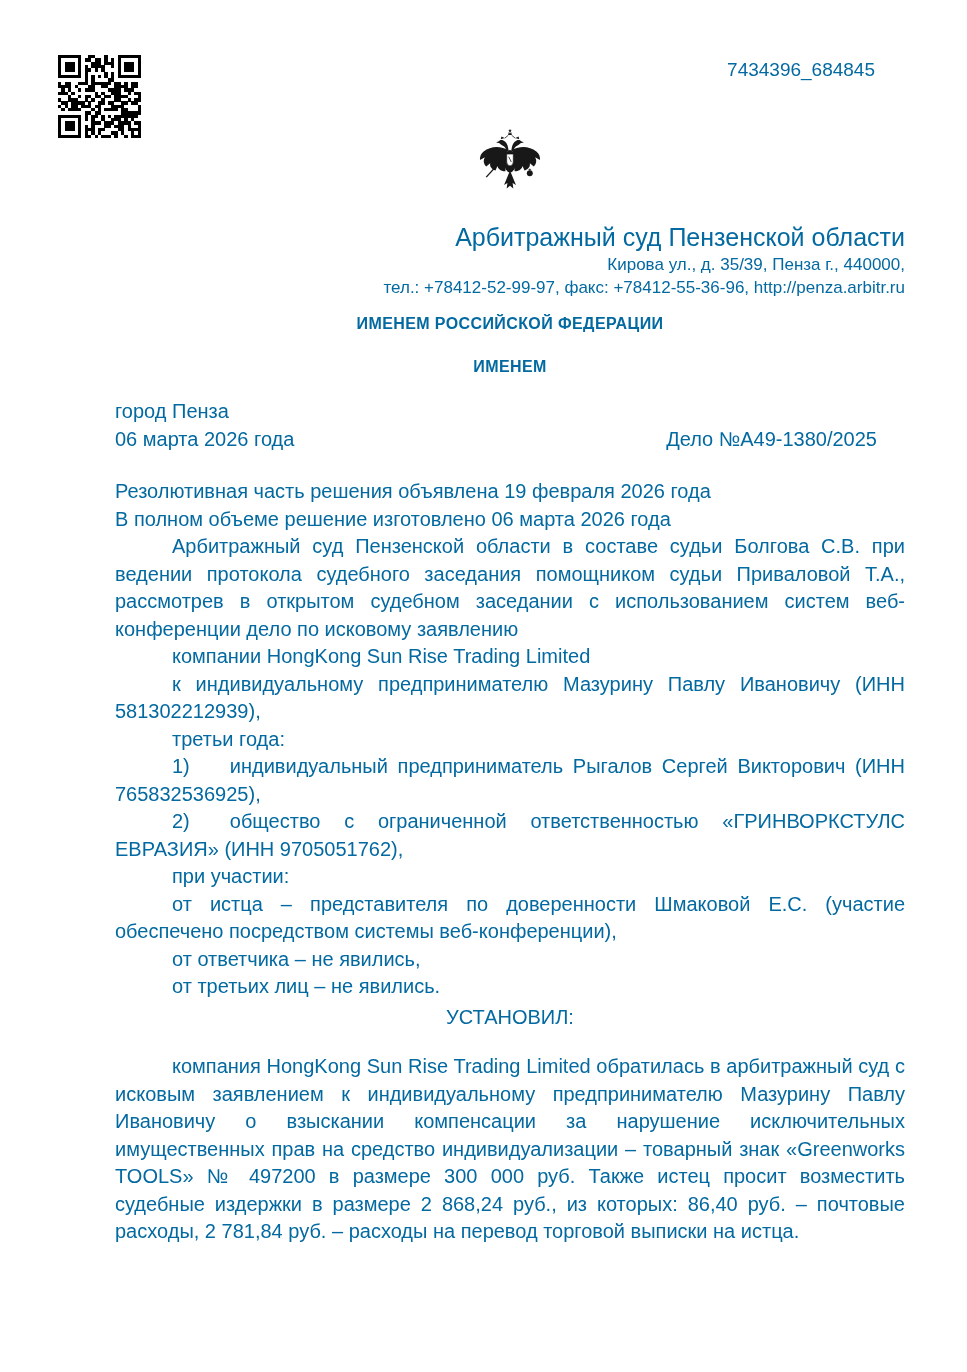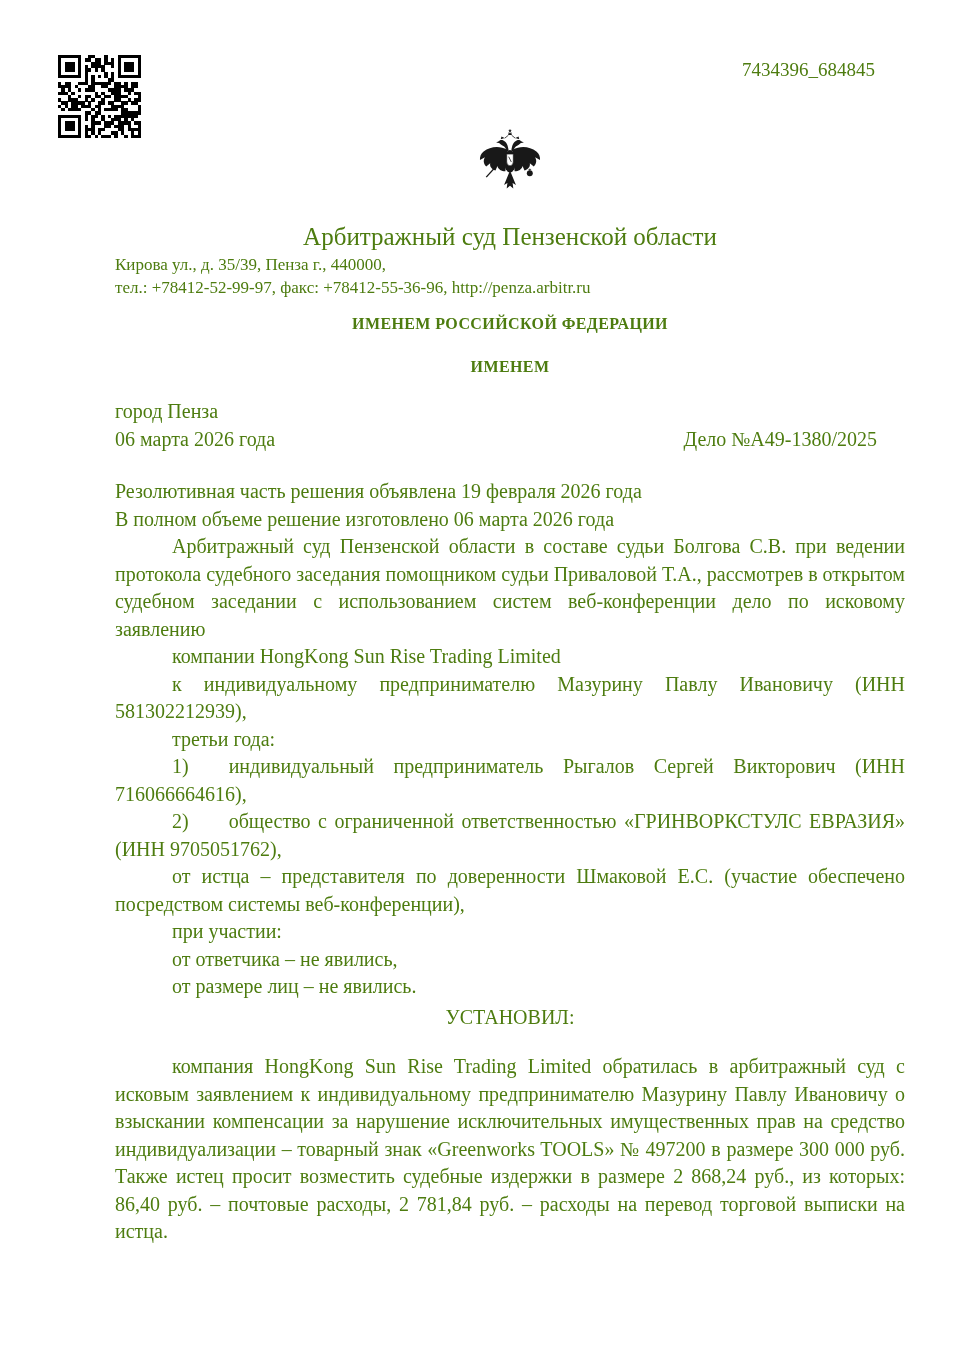--- a/index.html
+++ b/index.html
@@ -7,8 +7,8 @@
     position:relative;
     width:967px;height:1372px;
     background:#fff;
-    color:#4d7c0f;
-    font-family:Liberation Serif, serif;
+    color:#0369a1;
+    font-family:Liberation Sans, sans-serif;
     font-size:20px;
     line-height:27.5px;
     overflow:hidden;

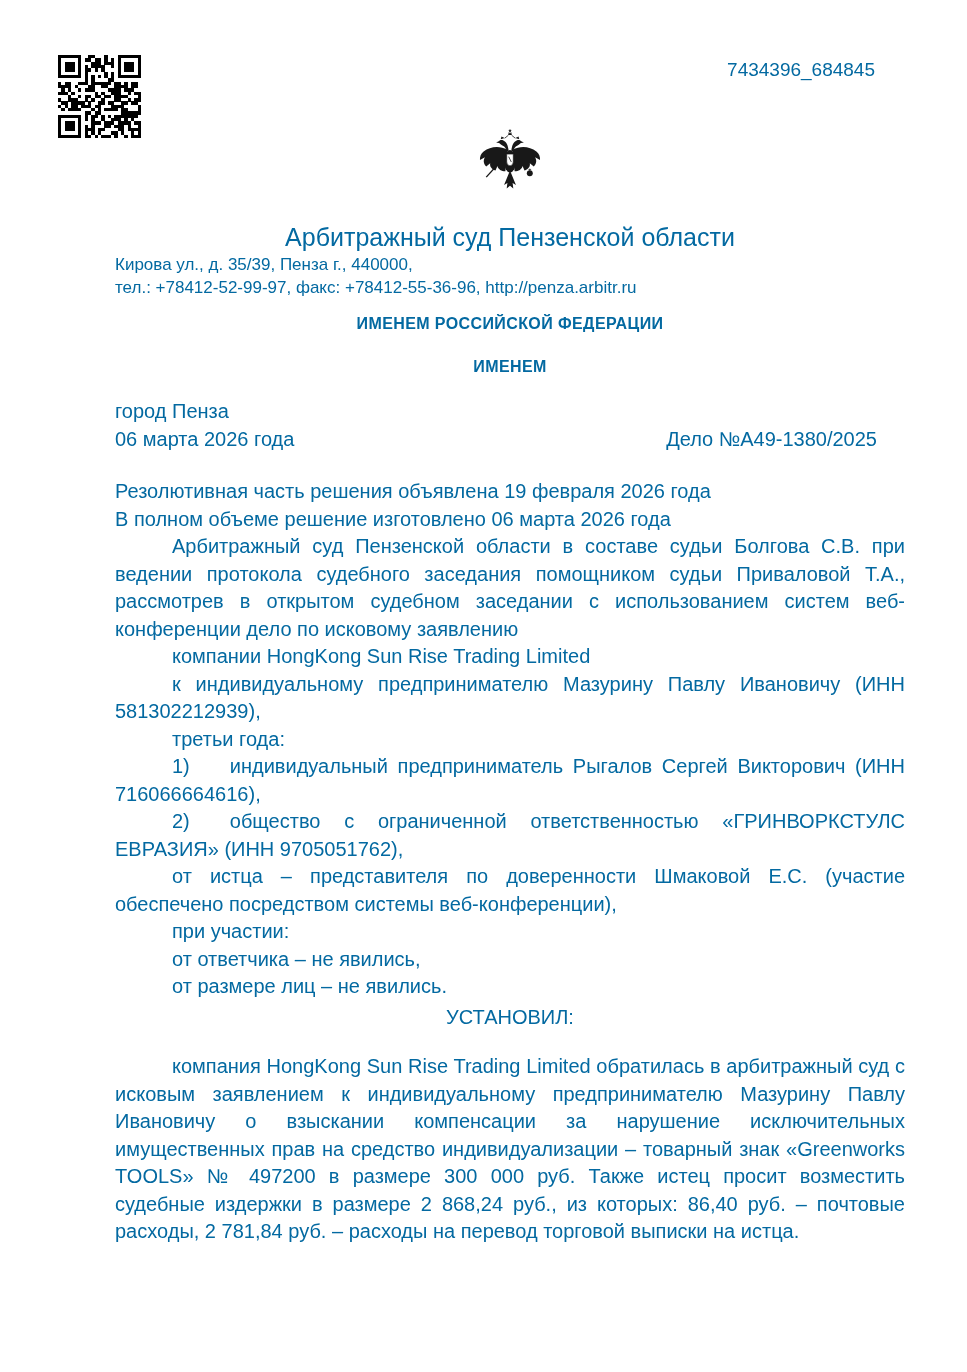--- a/index.html
+++ b/index.html
@@ -20,7 +20,7 @@
   }
   .doc{position:absolute;left:115px;right:62px;top:0;}
   .emblem{margin-top:123px;text-align:center;height:74px;}
-  .court-name{margin-top:24px;text-align:center;font-size:25px;line-height:32px;}
+  .court-name{margin-top:24px;text-align:right;font-size:25px;line-height:32px;}
   .court-addr{text-align:left;font-size:17px;line-height:23px;}
   .h-bold{text-align:center;font-weight:bold;font-size:16px;line-height:26px;letter-spacing:.4px;}
   .imen{margin-top:12px;}

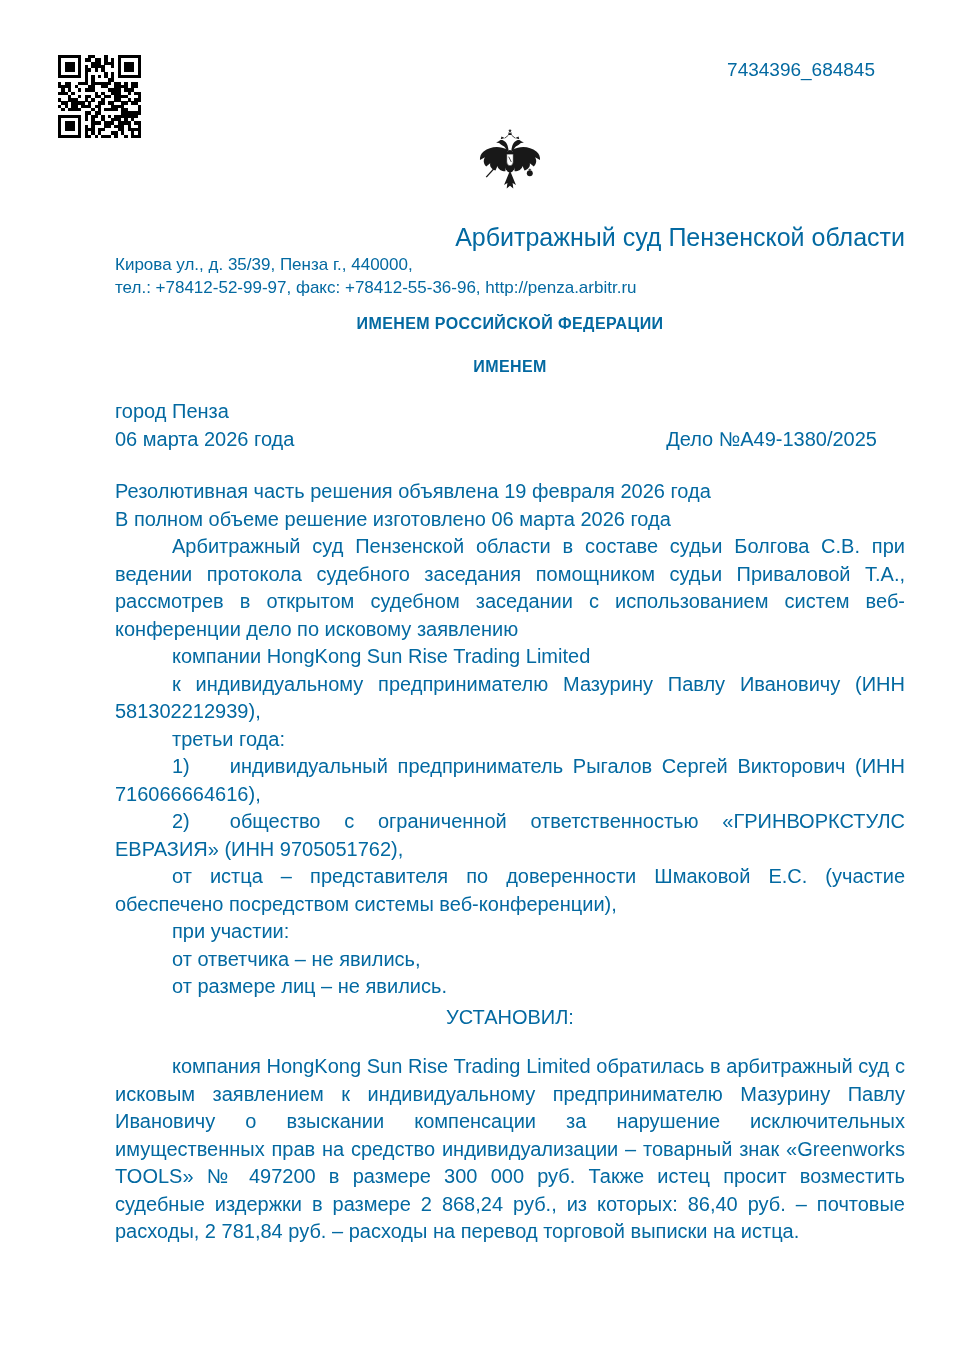--- a/index.html
+++ b/index.html
@@ -21,7 +21,7 @@
   .doc{position:absolute;left:115px;right:62px;top:0;}
   .emblem{margin-top:123px;text-align:center;height:74px;}
   .court-name{margin-top:24px;text-align:right;font-size:25px;line-height:32px;}
-  .court-addr{text-align:left;font-size:17px;line-height:23px;}
+  .court-addr{text-align:right;font-size:17px;line-height:23px;}
   .h-bold{text-align:center;font-weight:bold;font-size:16px;line-height:26px;letter-spacing:.4px;}
   .imen{margin-top:12px;}
   .resh{margin-top:17px;}

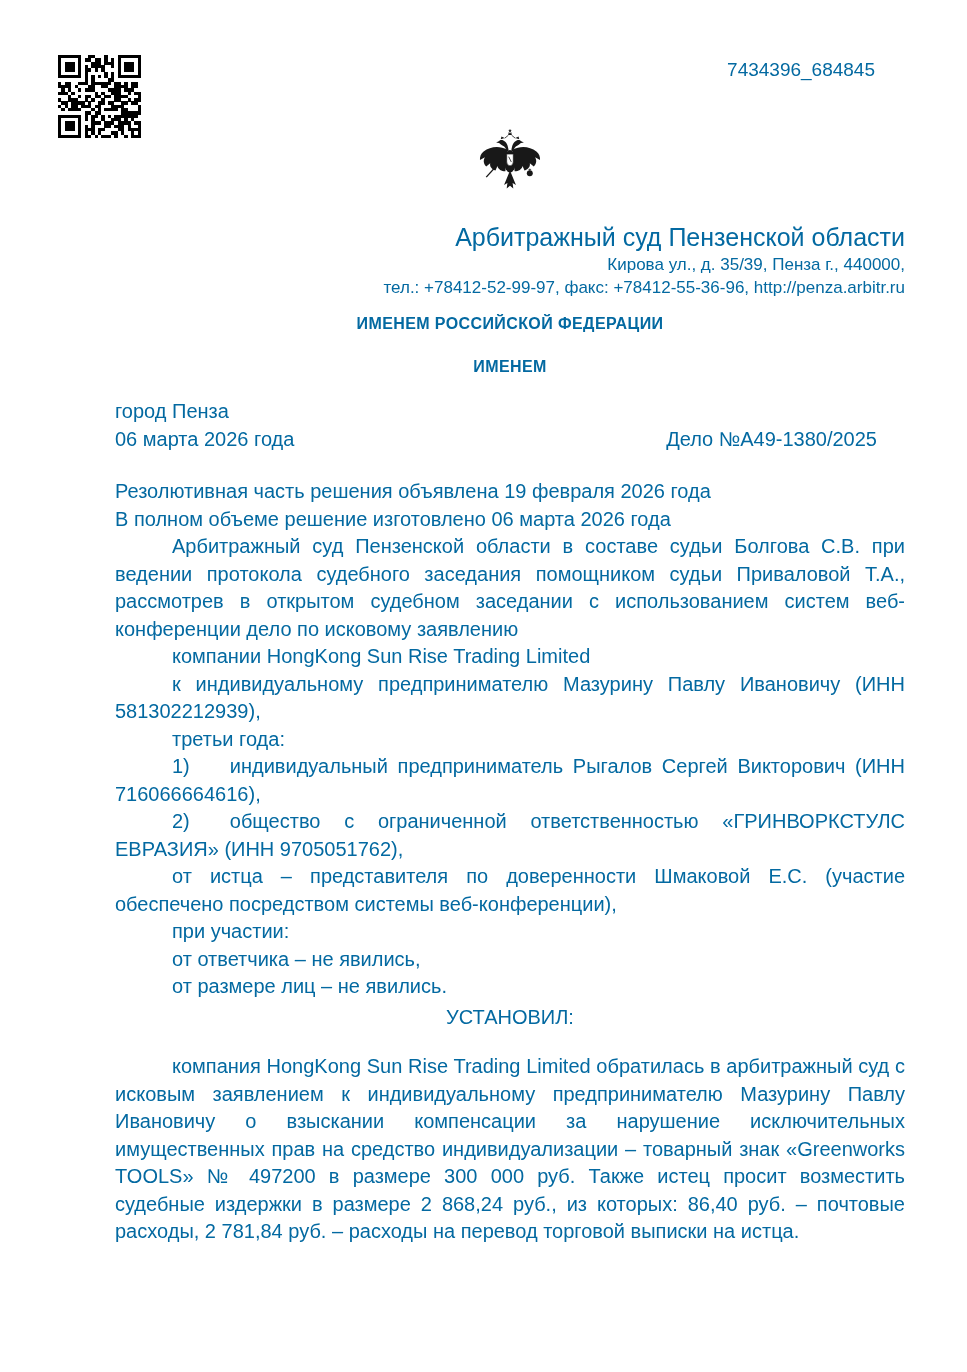--- a/index.html
+++ b/index.html
@@ -439,7 +439,7 @@
       <p class="ind">компании HongKong Sun Rise Trading Limited</p>
       <p class="ind jst">к индивидуальному предпринимателю Мазурину Павлу Ивановичу (ИНН 581302212939),</p>
       <p class="ind">третьи года:</p>
-      <p class="ind jst">1)  индивидуальный предприниматель Рыгалов Сергей Викторович (ИНН 716066664616),</p>
+      <p class="ind jst">1)  индивидуальный предприниматель Рыгалов Сергей Викторович (ИНН 765832536925),</p>
       <p class="ind jst">2)  общество с ограниченной ответственностью «ГРИНВОРКСТУЛС ЕВРАЗИЯ» (ИНН 9705051762),</p>
       <p class="ind jst">от истца – представителя по доверенности Шмаковой Е.С. (участие обеспечено посредством системы веб-конференции),</p>
       <p class="ind">при участии:</p>

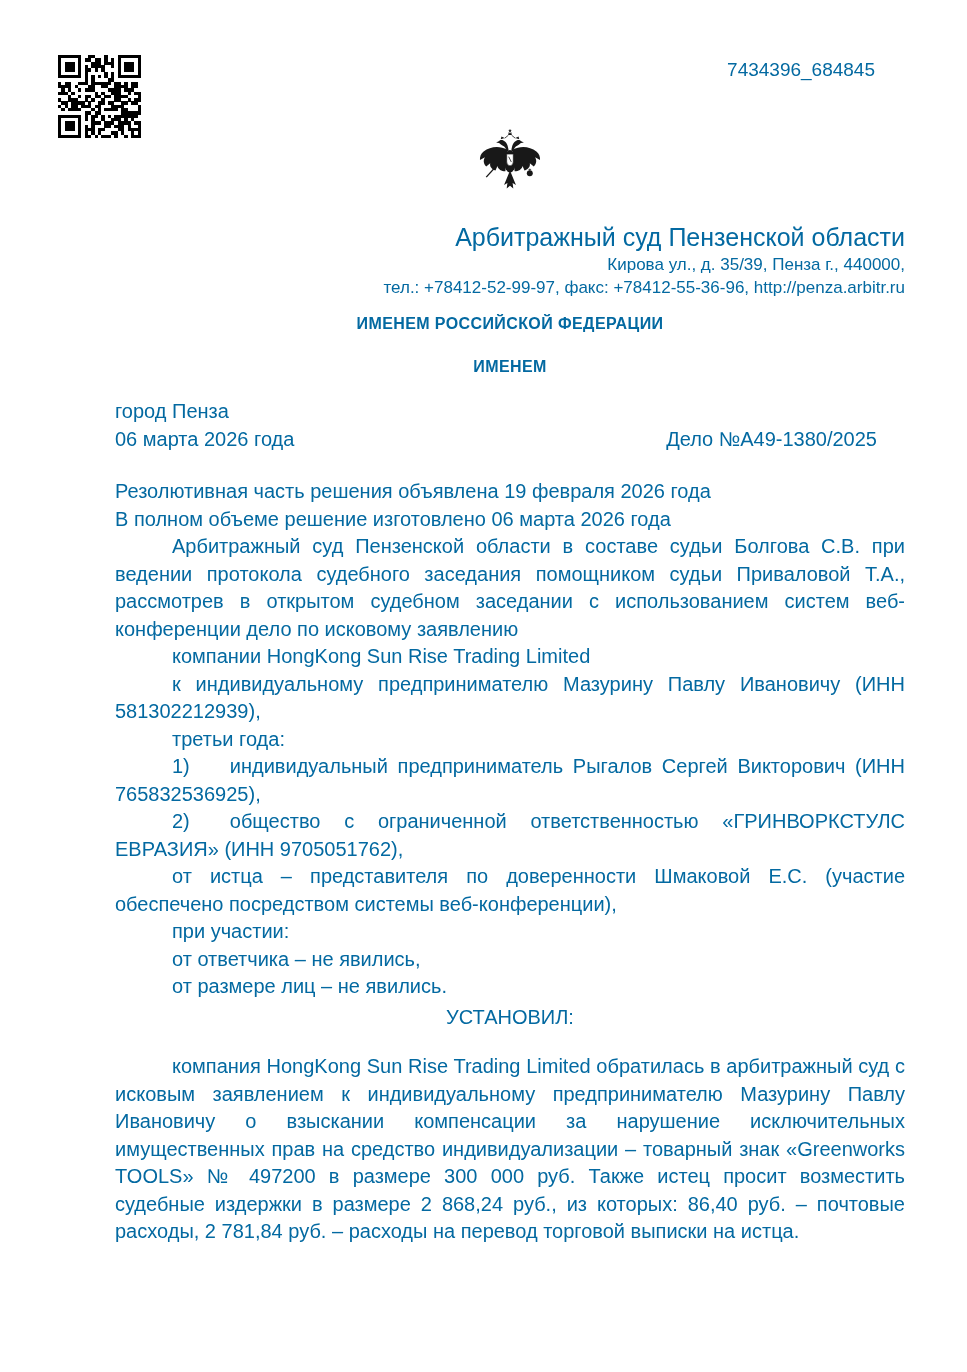--- a/index.html
+++ b/index.html
@@ -441,8 +441,8 @@
       <p class="ind">третьи года:</p>
       <p class="ind jst">1)  индивидуальный предприниматель Рыгалов Сергей Викторович (ИНН 765832536925),</p>
       <p class="ind jst">2)  общество с ограниченной ответственностью «ГРИНВОРКСТУЛС ЕВРАЗИЯ» (ИНН 9705051762),</p>
+      <p class="ind">при участии:</p>
       <p class="ind jst">от истца – представителя по доверенности Шмаковой Е.С. (участие обеспечено посредством системы веб-конференции),</p>
-      <p class="ind">при участии:</p>
       <p class="ind">от ответчика – не явились,</p>
       <p class="ind">от размере лиц – не явились.</p>
     </div>

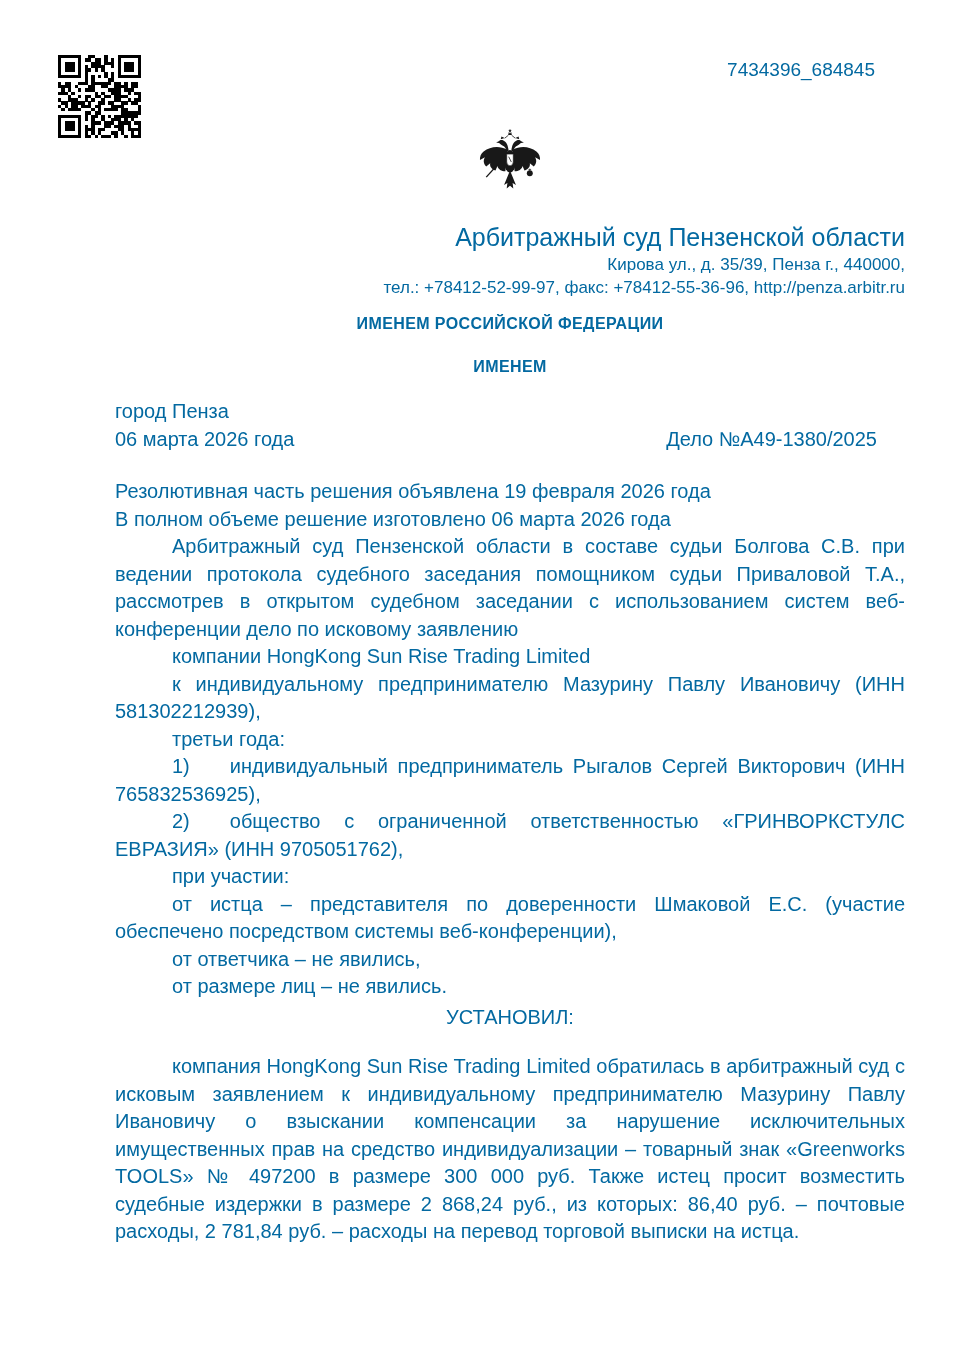--- a/index.html
+++ b/index.html
@@ -444,7 +444,7 @@
       <p class="ind">при участии:</p>
       <p class="ind jst">от истца – представителя по доверенности Шмаковой Е.С. (участие обеспечено посредством системы веб-конференции),</p>
       <p class="ind">от ответчика – не явились,</p>
-      <p class="ind">от размере лиц – не явились.</p>
+      <p class="ind">от третьих лиц – не явились.</p>
     </div>
 
     <div class="ustanovil">УСТАНОВИЛ:</div>

